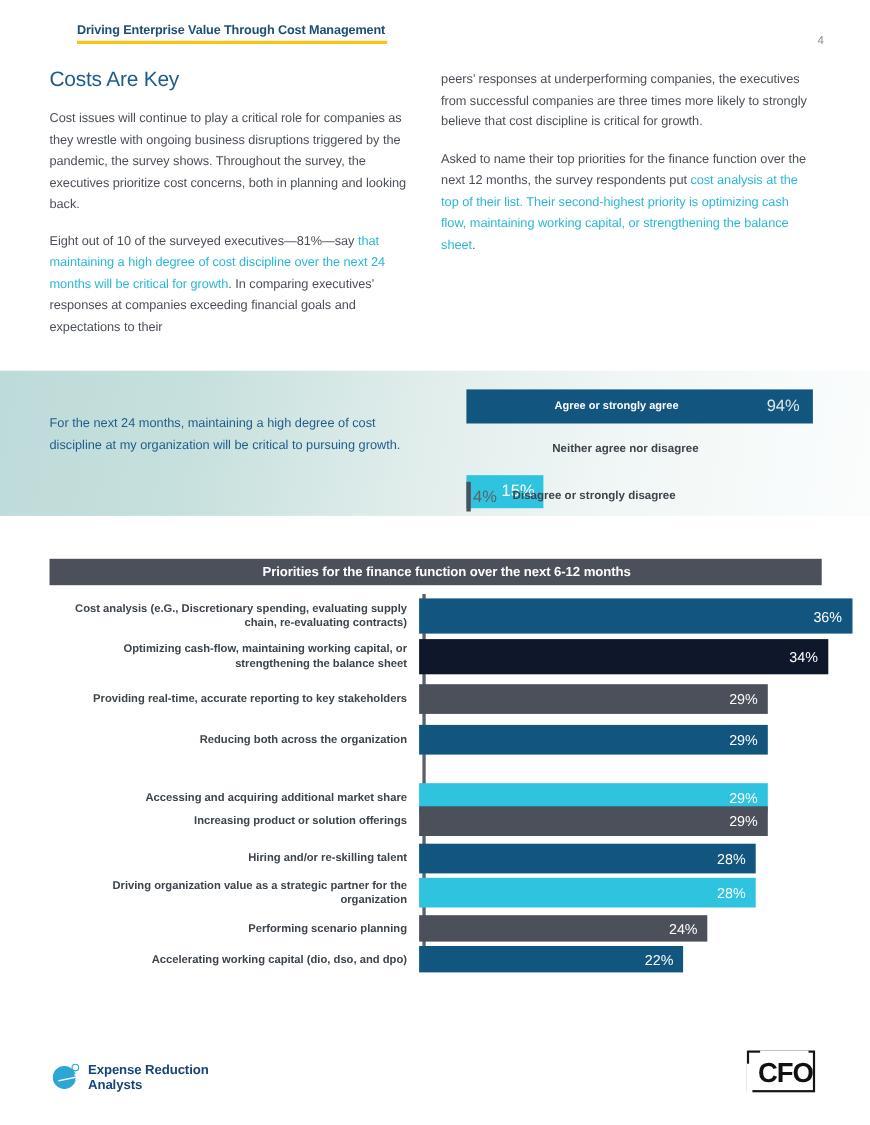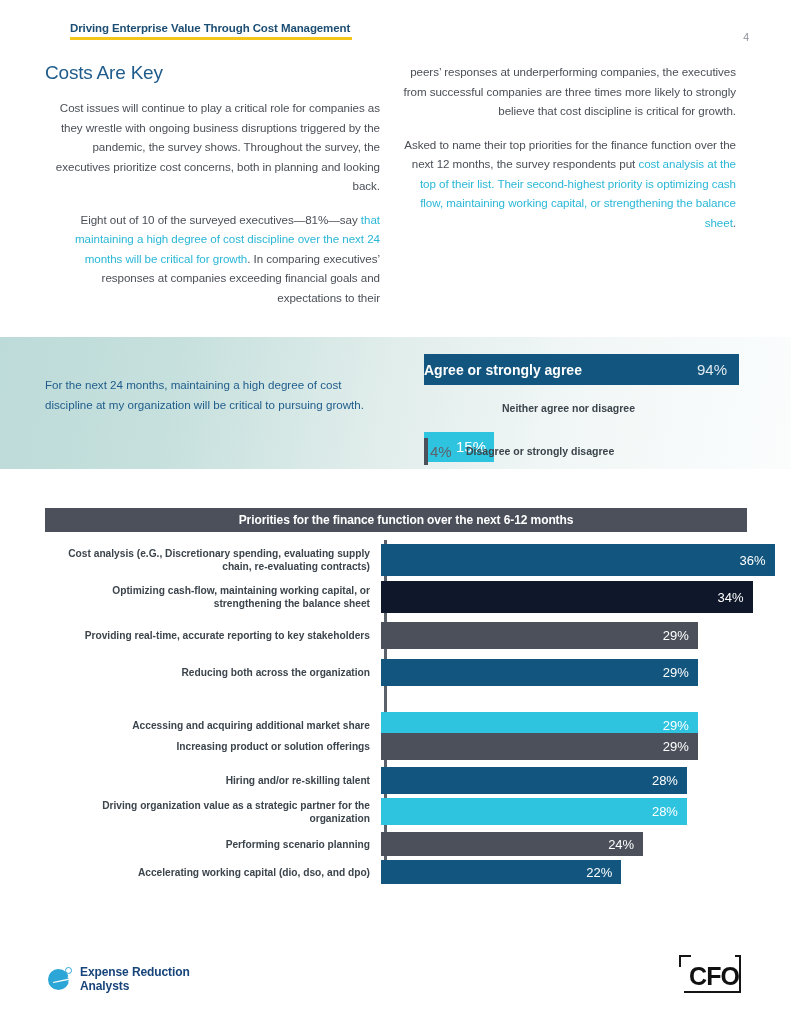--- a/index.html
+++ b/index.html
@@ -34,7 +34,7 @@
   }
   p.body {
     font-size:11.6px; line-height:19.5px; color:#4a4f57;
-    margin-bottom:14px; letter-spacing:-0.05px;text-align:right;
+    margin-bottom:14px; letter-spacing:-0.05px;
   }
   .hl { color:#2ab7d6; }
 

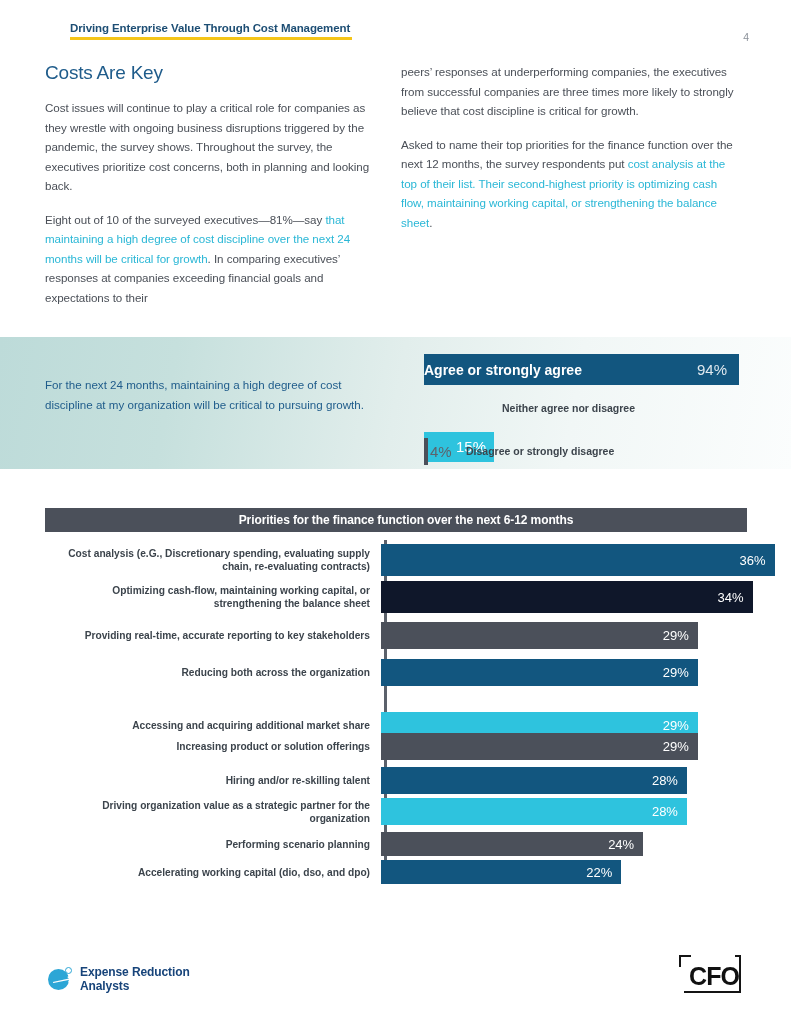--- a/index.html
+++ b/index.html
@@ -51,7 +51,7 @@
     position:absolute; display:flex; align-items:center;
   }
   .sb1 { left:424px; top:354px; width:315px; height:31px; background:#12567f; }
-  .sb1 .lbl { flex:1; color:#ffffff; font-size:14px; font-weight:600; }
+  .sb1 .lbl { flex:1; text-align:center; color:#ffffff; font-size:10px; font-weight:600; }
   .sb1 .val { color:#dfe8ee; font-size:15px; padding-right:12px; }
 
   .sb2 { left:424px; top:396px; width:70px; height:30px; background:#2ec3de;margin-top:36px; }

